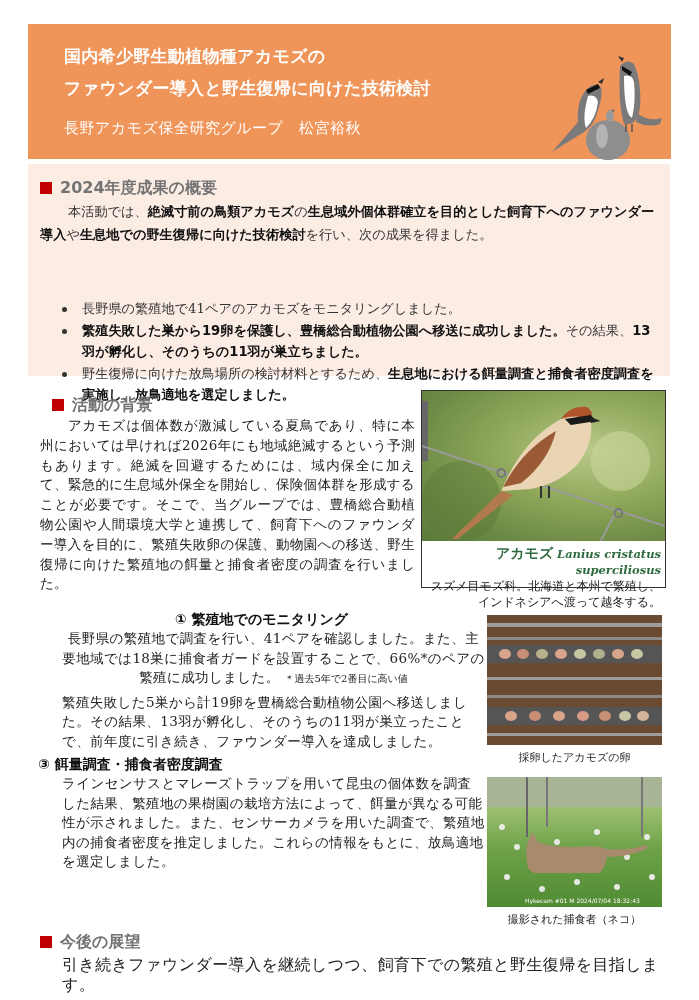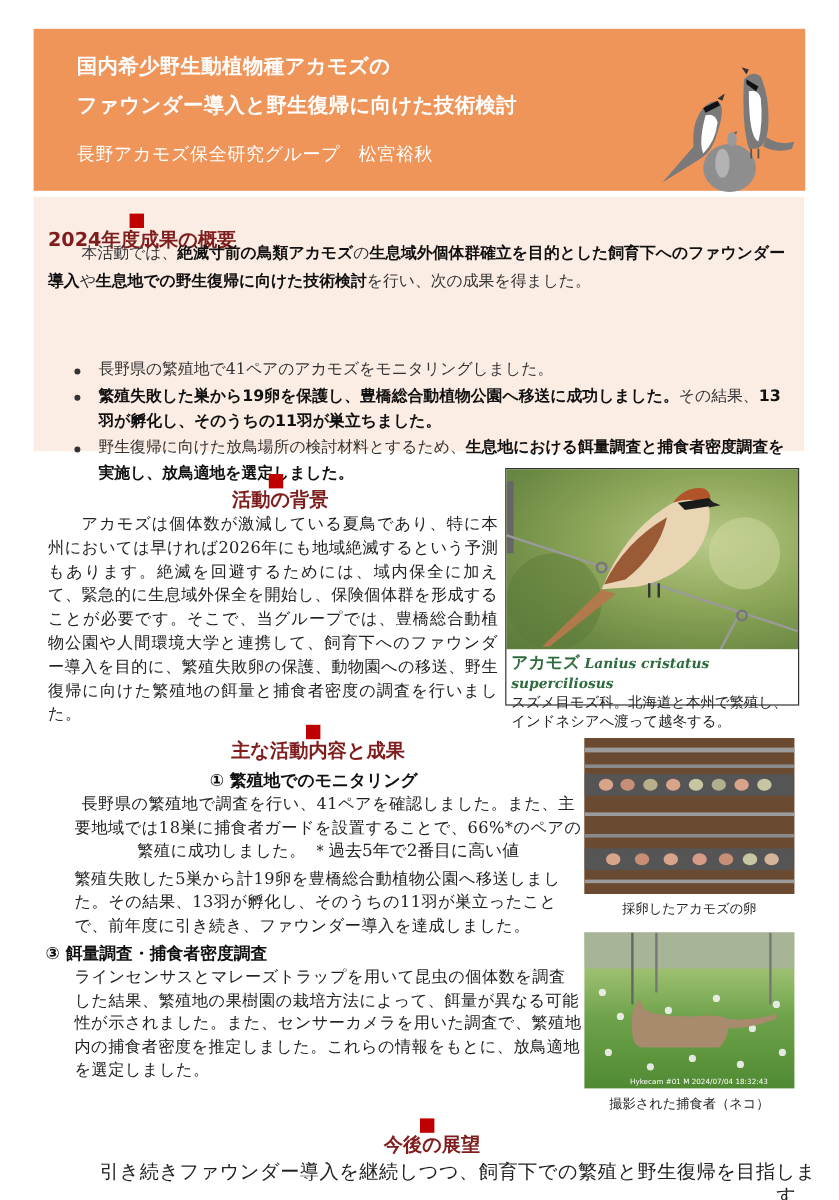--- a/index.html
+++ b/index.html
@@ -26,8 +26,8 @@
       background: #fcede4;
     }
     .sec-title {
-      font-family: "DejaVu Sans", sans-serif; font-weight: bold; color: #7f1d1d;
-      font-size: 16px; line-height: 20px; display: flex; align-items: center; flex-direction: column;
+      font-family: "DejaVu Sans", sans-serif; font-weight: bold; color: #737373;
+      font-size: 16px; line-height: 20px; display: flex; align-items: center;
     }
     .sec-title .sq {
       display: inline-block; width: 12px; height: 12px; background: #c00000; margin-right: 8px;

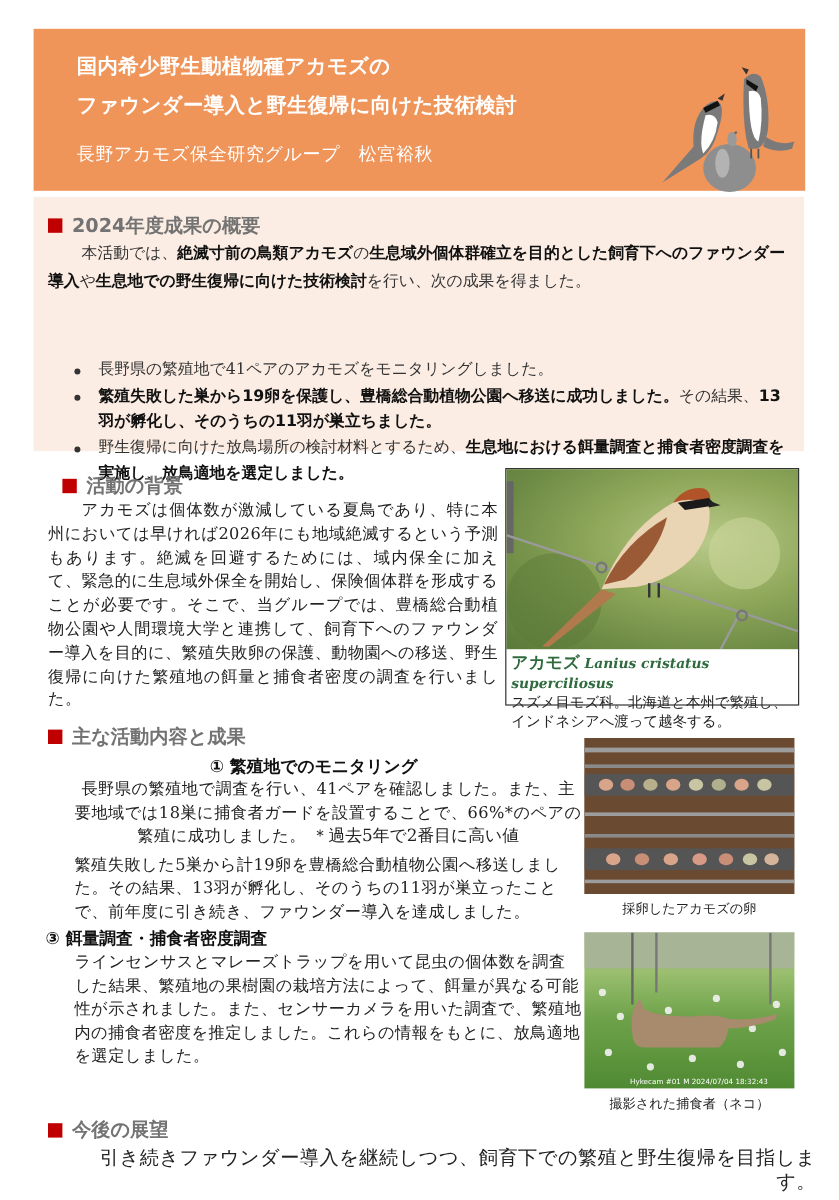--- a/index.html
+++ b/index.html
@@ -54,7 +54,7 @@
 
     .bird-card {
       position: absolute; left: 421px; top: 390px; width: 245px; height: 198px;
-      border: 1.5px solid #333; background: #fff;
+      border: 1.5px solid #333; background: #fff; text-align: right;
     }
     .bird-photo {
       width: 100%; height: 150px; overflow: hidden; position: relative;

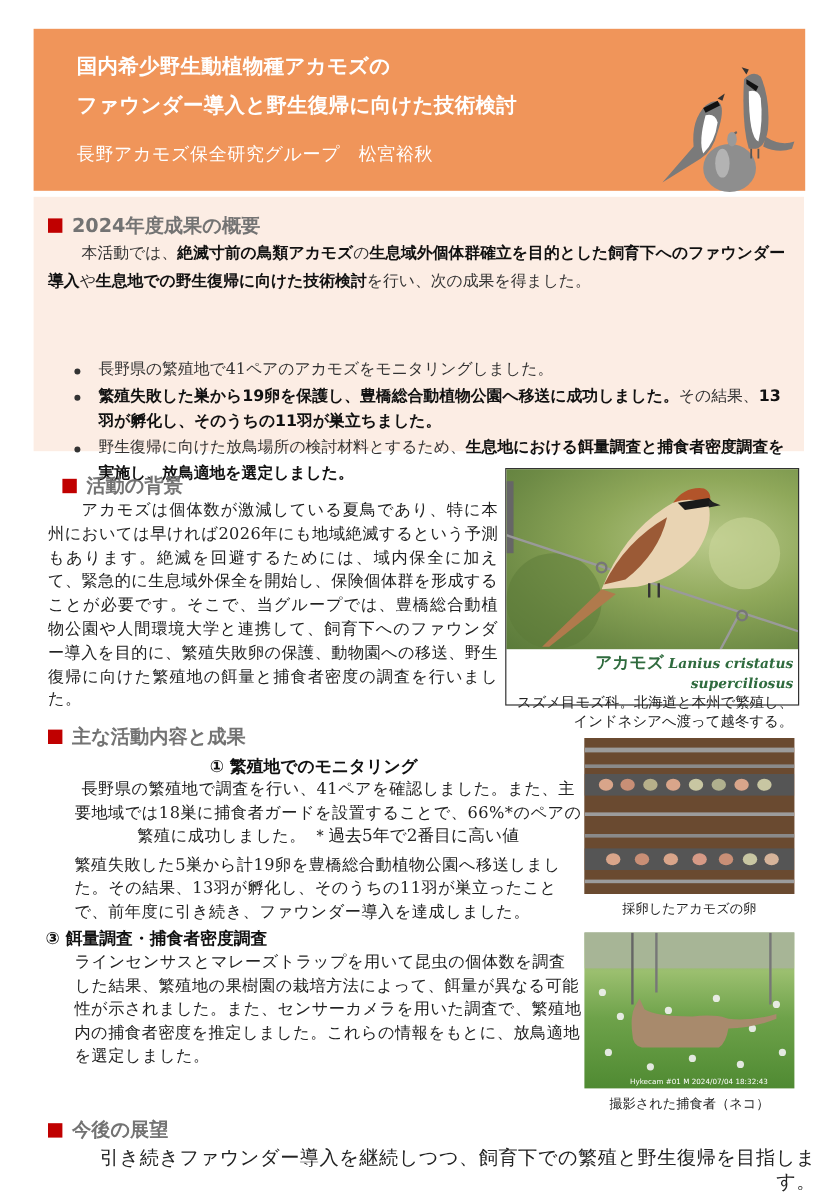--- a/index.html
+++ b/index.html
@@ -169,10 +169,6 @@
 </div>
 
 <div class="main-section">
-  <div class="sec-title">
-    <span class="sq"></span>
-    <span>主な活動内容と成果</span>
-  </div>
 
   <div style="margin-top:6px; width:445px;text-align:center;">
     <div class="sub-title"><span>①</span> <span>繁殖地でのモニタリング</span></div>

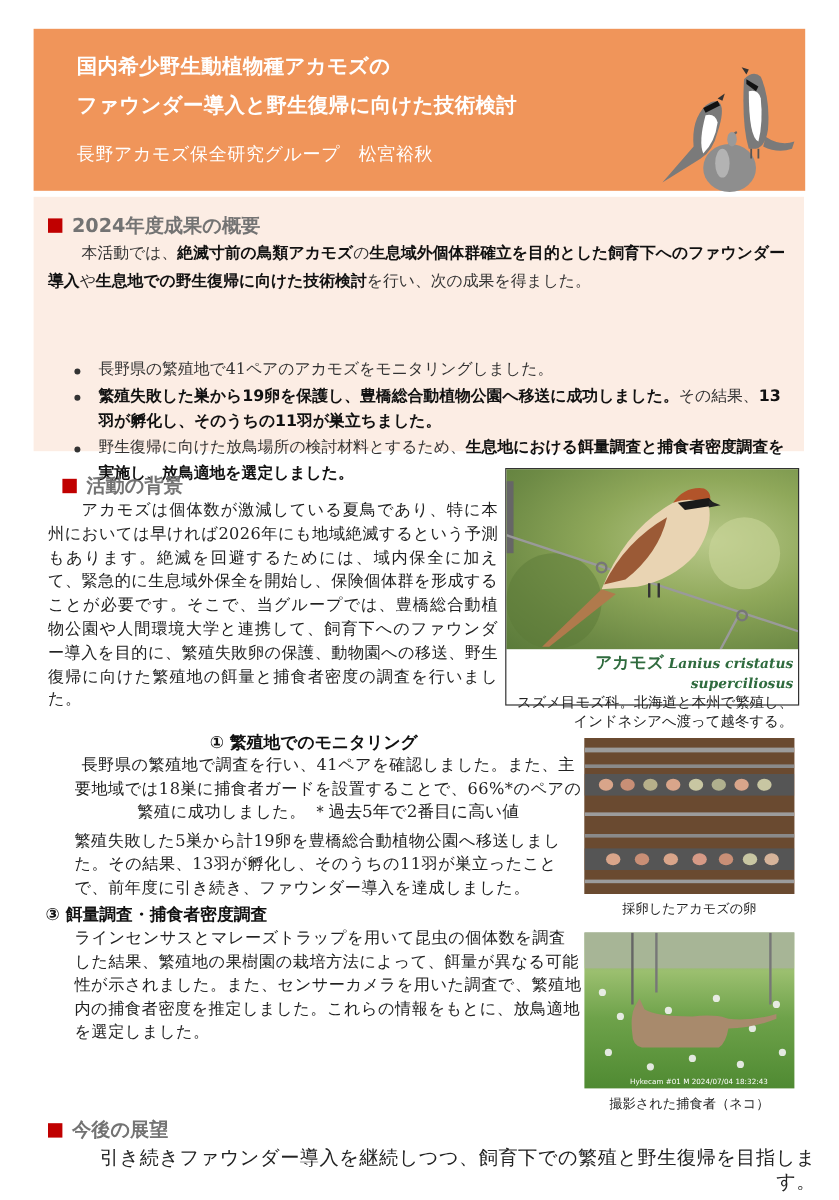--- a/index.html
+++ b/index.html
@@ -72,7 +72,7 @@
     .sub-body {
       margin-left: 22px; font-size: 13.5px; line-height: 19.5px; color: #222; letter-spacing: 0.4px;
     }
-    .note { font-size: 14px; letter-spacing: 0; }
+    .note { font-size: 10px; letter-spacing: 0; }
 
     .photo-eggs {
       position: absolute; left: 487px; top: 615px; width: 175px; height: 130px; overflow: hidden;

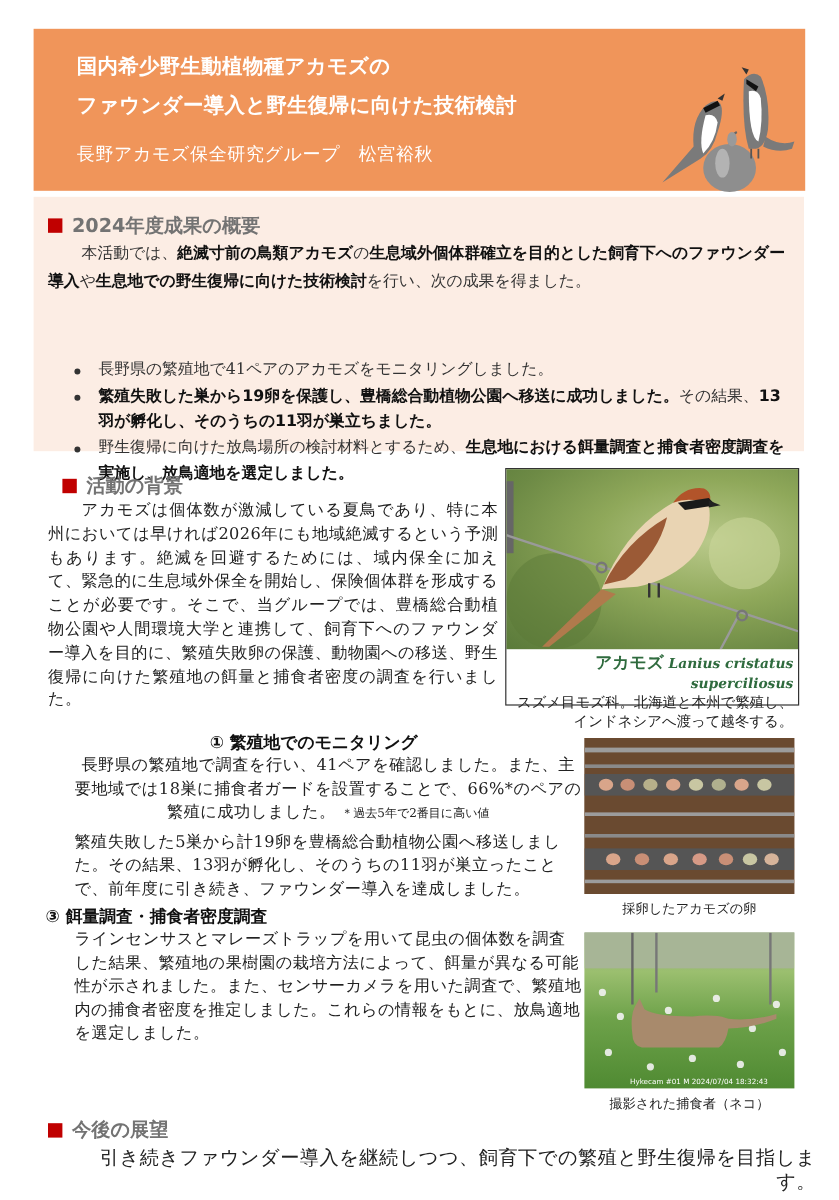--- a/index.html
+++ b/index.html
@@ -86,7 +86,7 @@
       position: absolute; font-family: "DejaVu Sans", sans-serif; font-size: 11px; color: #222; text-align: center; width: 175px;
     }
 
-    .future { position: absolute; left: 40px; top: 932px; width: 640px; text-align: right; }
+    .future { position: absolute; left: 40px; top: 932px; width: 640px; }
     .future .body { margin-left: 22px; margin-top: 3px; font-size: 16px; line-height: 20px; letter-spacing: 0.4px; color: #222; }
   </style>
 </head>

